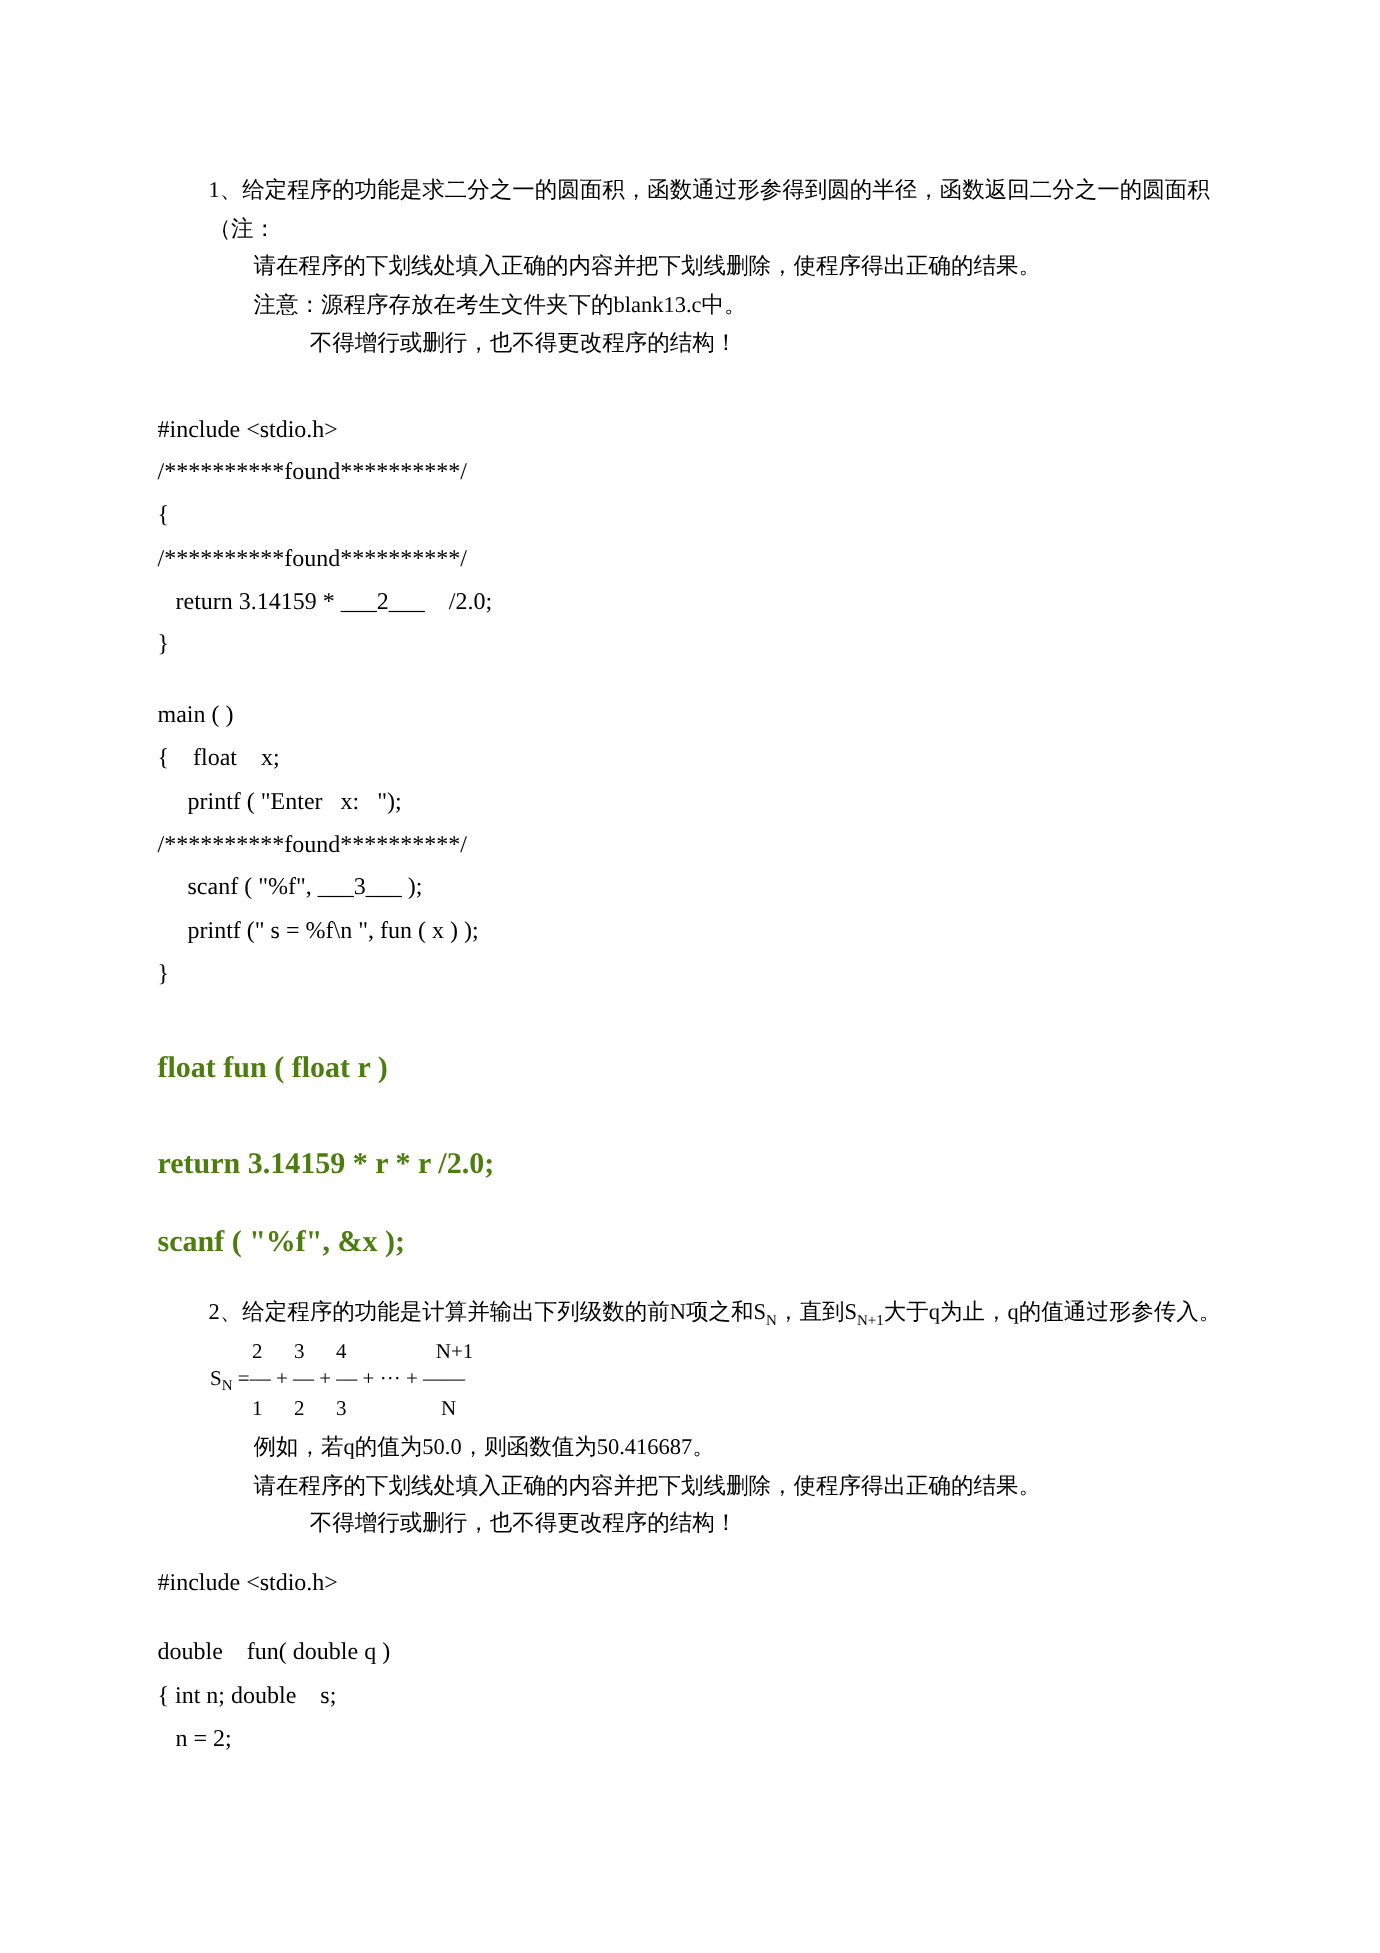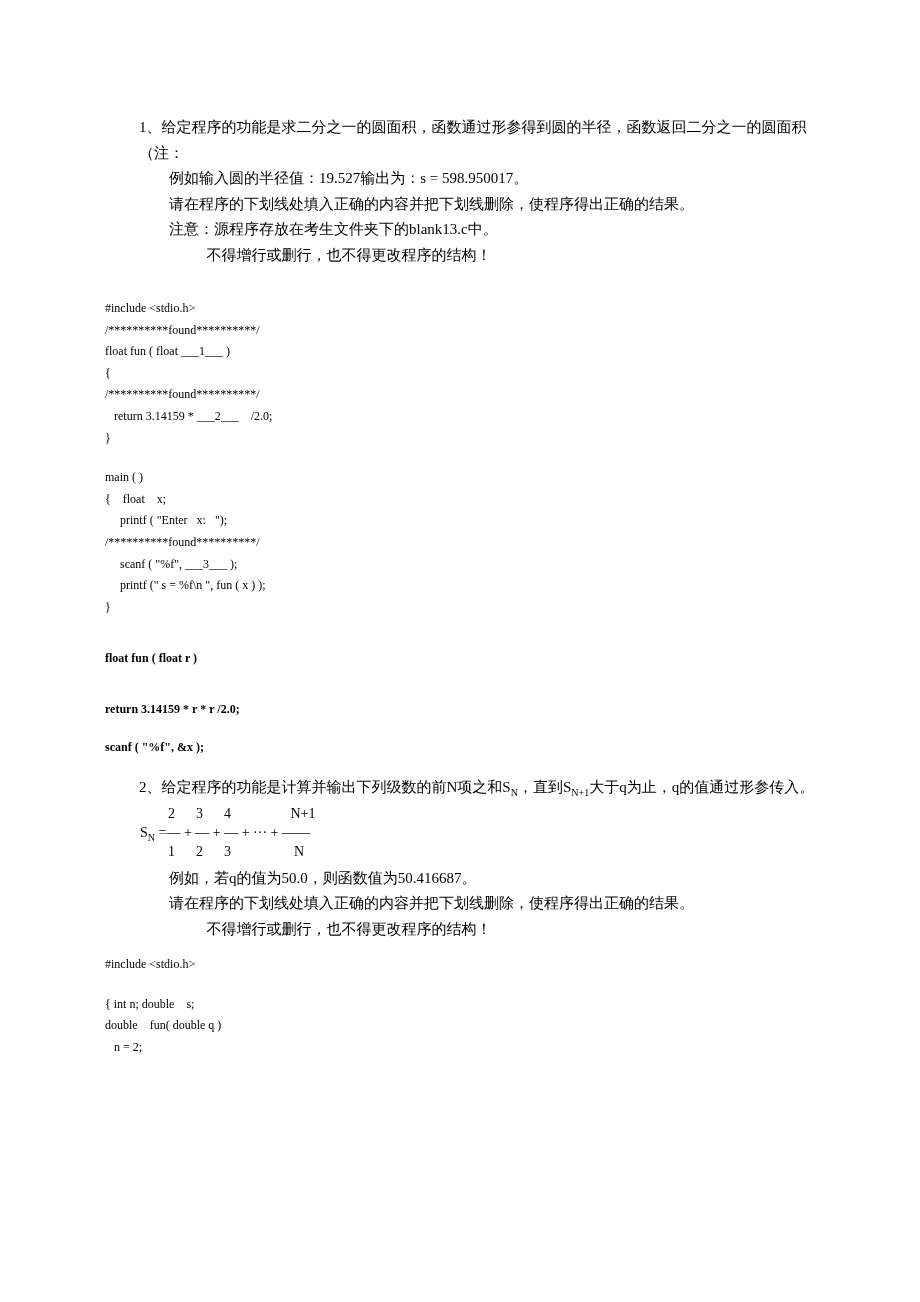--- a/index.html
+++ b/index.html
@@ -69,7 +69,6 @@
 <div class="page">
 
   <div class="cn">1、给定程序的功能是求二分之一的圆面积，函数通过形参得到圆的半径，函数返回二分之一的圆面积（注：</div>
-  <div class="cn indent">例如输入圆的半径值：19.527输出为：s = 598.950017。</div>
   <div class="cn indent">请在程序的下划线处填入正确的内容并把下划线删除，使程序得出正确的结果。</div>
   <div class="cn indent">注意：源程序存放在考生文件夹下的blank13.c中。</div>
   <div class="cn indent-more">不得增行或删行，也不得更改程序的结构！</div>

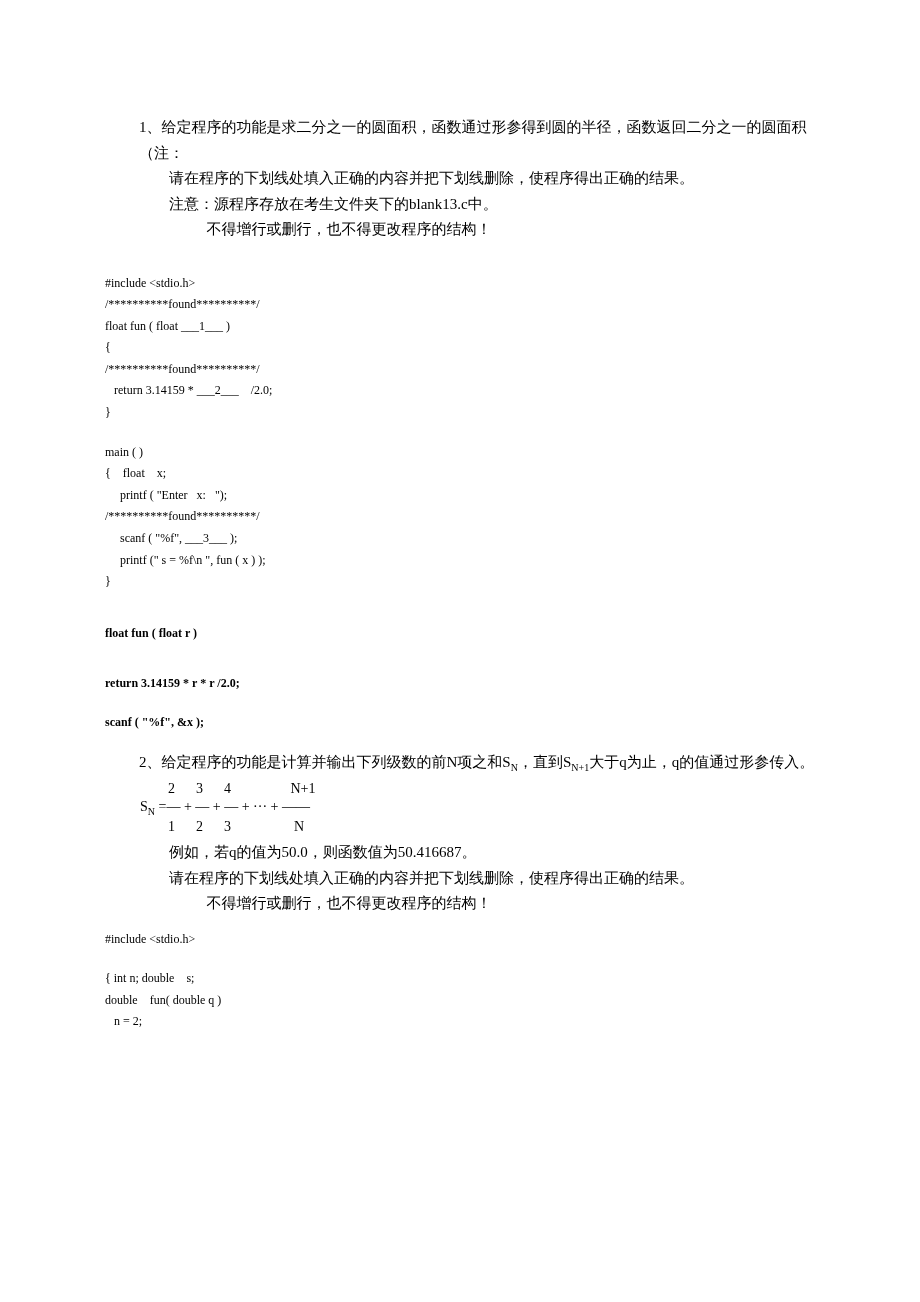--- a/index.html
+++ b/index.html
@@ -30,7 +30,7 @@
   }
   .code-block {
     font-family: "Times New Roman", serif;
-    font-size: 12px;
+    font-size: 16px;
     line-height: 1.8;
     margin-top: 12px;
   }

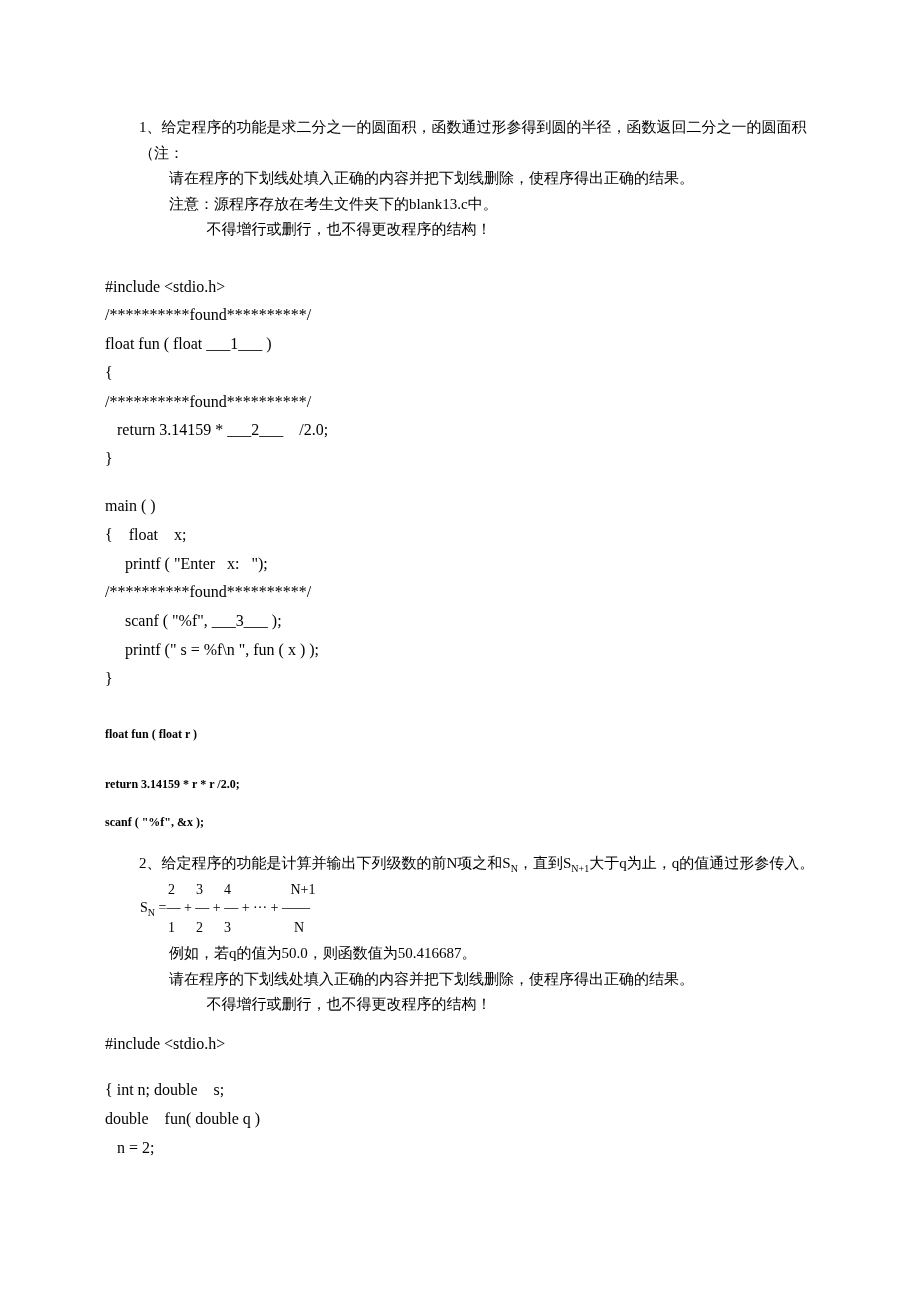--- a/index.html
+++ b/index.html
@@ -78,7 +78,6 @@
   <div class="code-block">
     <div>#include &lt;stdio.h&gt;</div>
     <div>/**********found**********/</div>
-    <div>float fun ( float ___1___ )</div>
     <div>{</div>
     <div>/**********found**********/</div>
     <div>   return 3.14159 * ___2___    /2.0;</div>

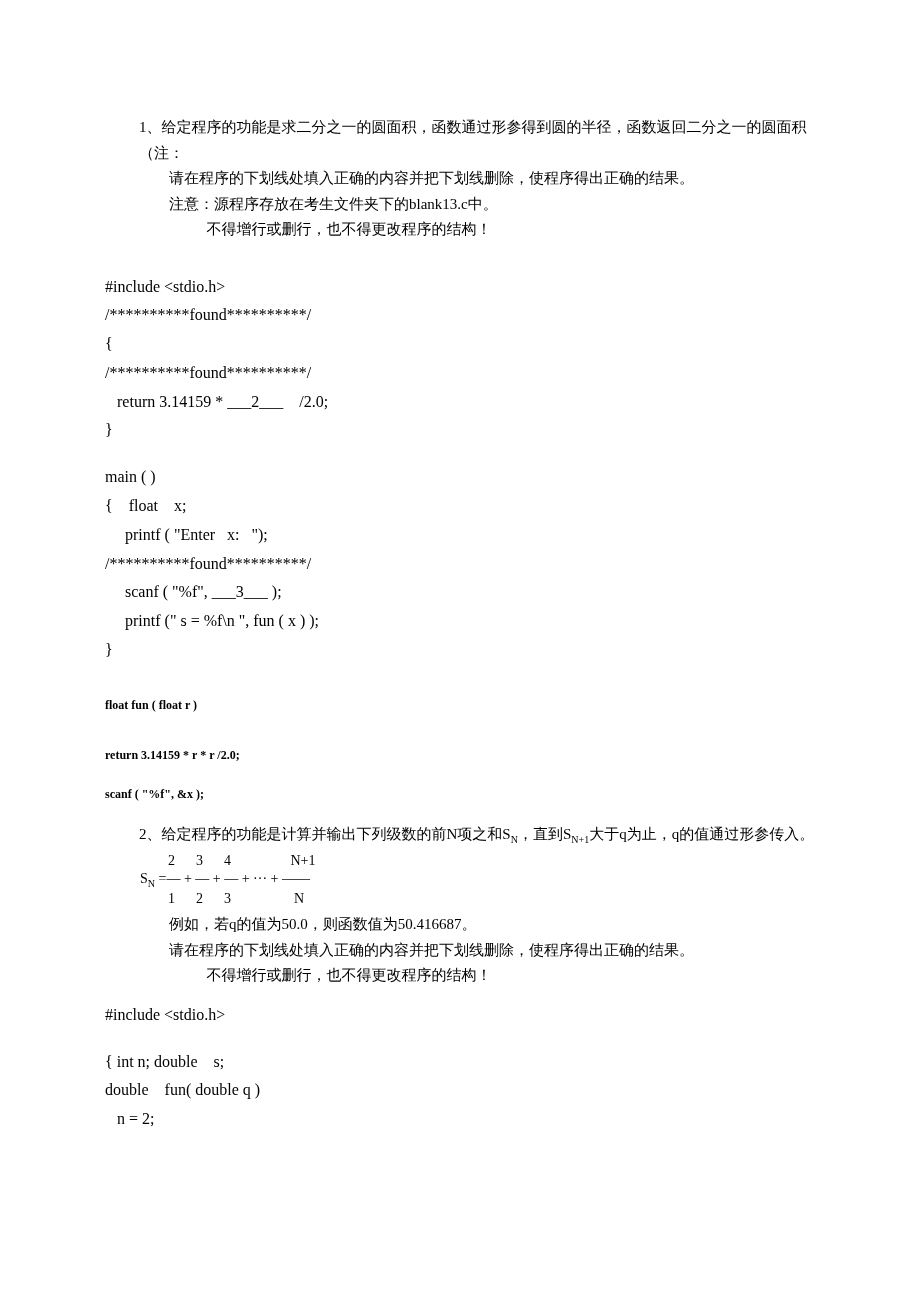--- a/index.html
+++ b/index.html
@@ -38,10 +38,10 @@
     white-space: pre;
   }
   .red {
-    color: #000000;
+    color: #4d7c0f;
     font-weight: bold;
     font-family: "Times New Roman", serif;
-    font-size: 12px;
+    font-size: 20px;
   }
   .sub {
     font-size: 10px;

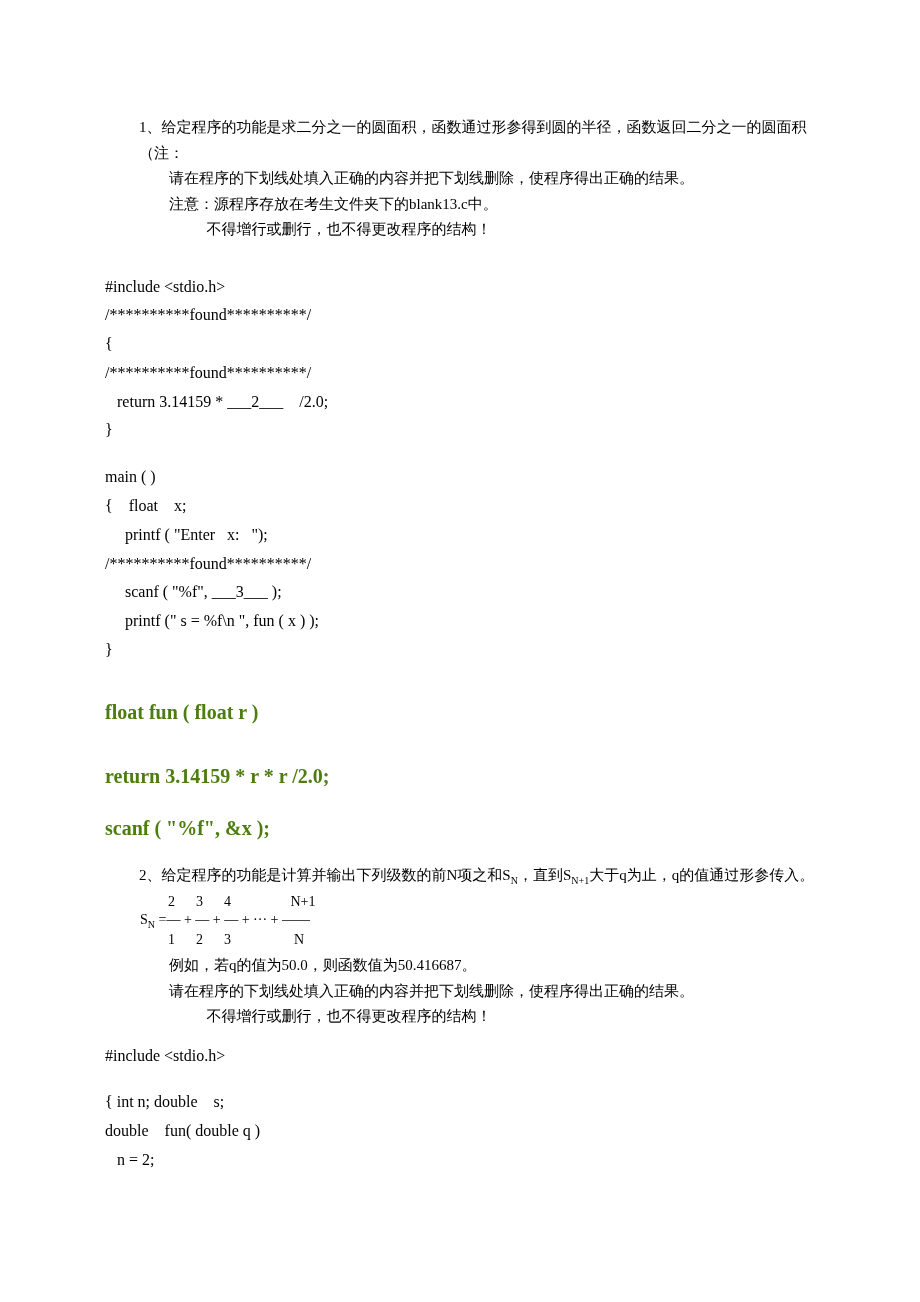--- a/index.html
+++ b/index.html
@@ -119,8 +119,8 @@
   <div class="code-block">
     <div>#include &lt;stdio.h&gt;</div>
     <div class="spacer"></div>
+    <div>double    fun( double q )</div>
     <div>{ int n; double    s;</div>
-    <div>double    fun( double q )</div>
     <div>   n = 2;</div>
   </div>
 

